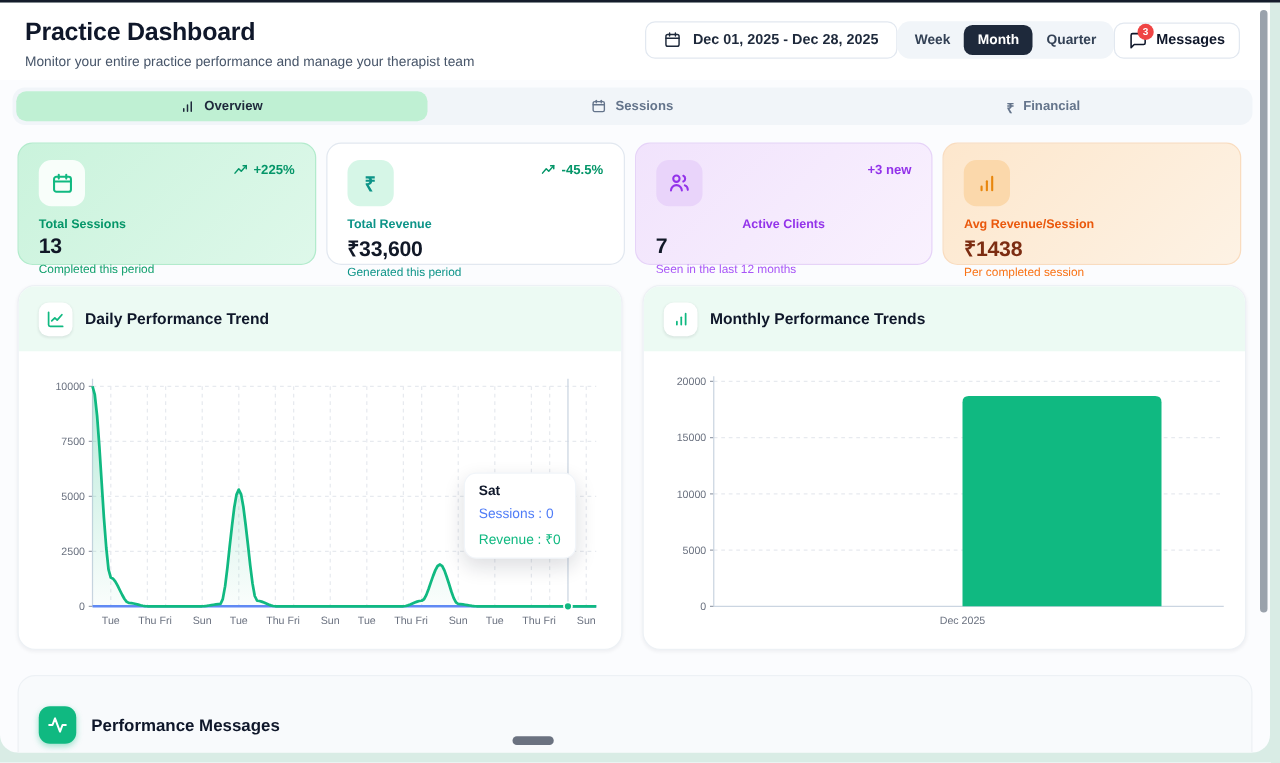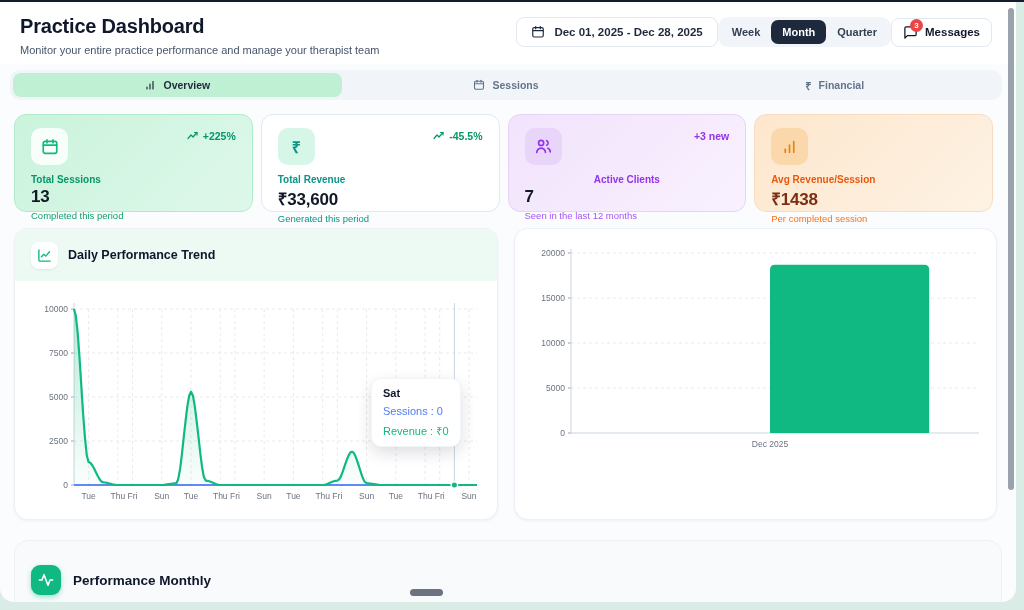--- a/index.html
+++ b/index.html
@@ -296,6 +296,16 @@
     </div>
 
     <div class="chart-card">
+      <div class="chart-head">
+        <div class="chart-head-icon">
+          <svg width="14" height="14" viewBox="0 0 24 24" fill="none" stroke="currentColor" stroke-width="2.4" stroke-linecap="round">
+              <path d="M6 20v-4"></path>
+              <path d="M12 20V10"></path>
+              <path d="M18 20V5"></path>
+            </svg>
+        </div>
+        <div class="chart-title">Monthly Performance Trends</div>
+      </div>
       <div class="chart-body">
         <svg id="monthlySvg" width="474" height="218" viewBox="0 0 474 218">
             <g>

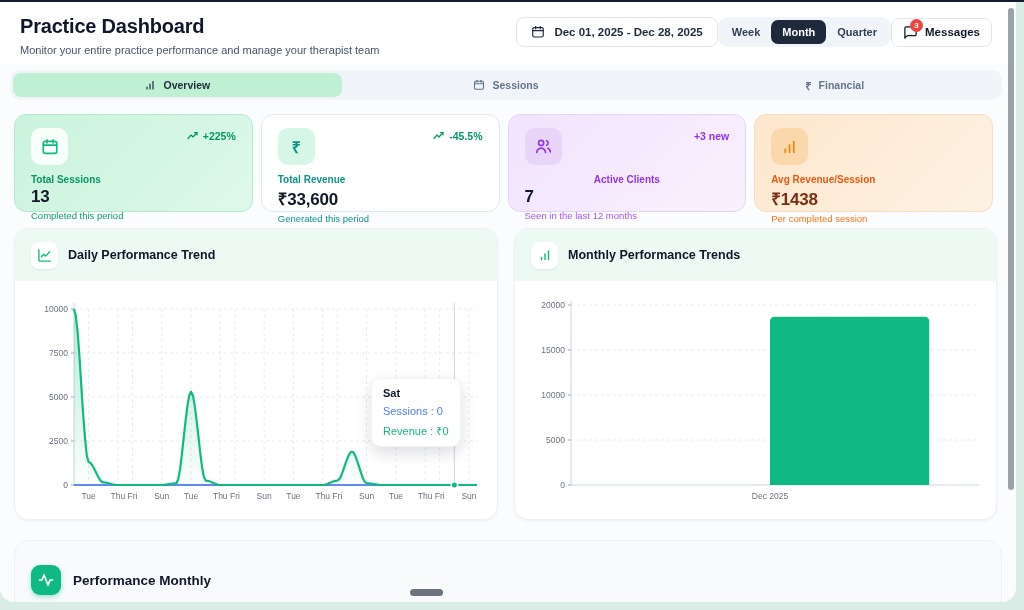--- a/index.html
+++ b/index.html
@@ -339,7 +339,7 @@
           <path d="M22 12h-4l-3 8L9 4l-3 8H2"></path>
         </svg>
     </div>
-    <div class="insights-title">Performance Monthly</div>
+    <div class="insights-title">Performance Messages</div>
   </div>
 
   <div class="v-thumb"></div>

